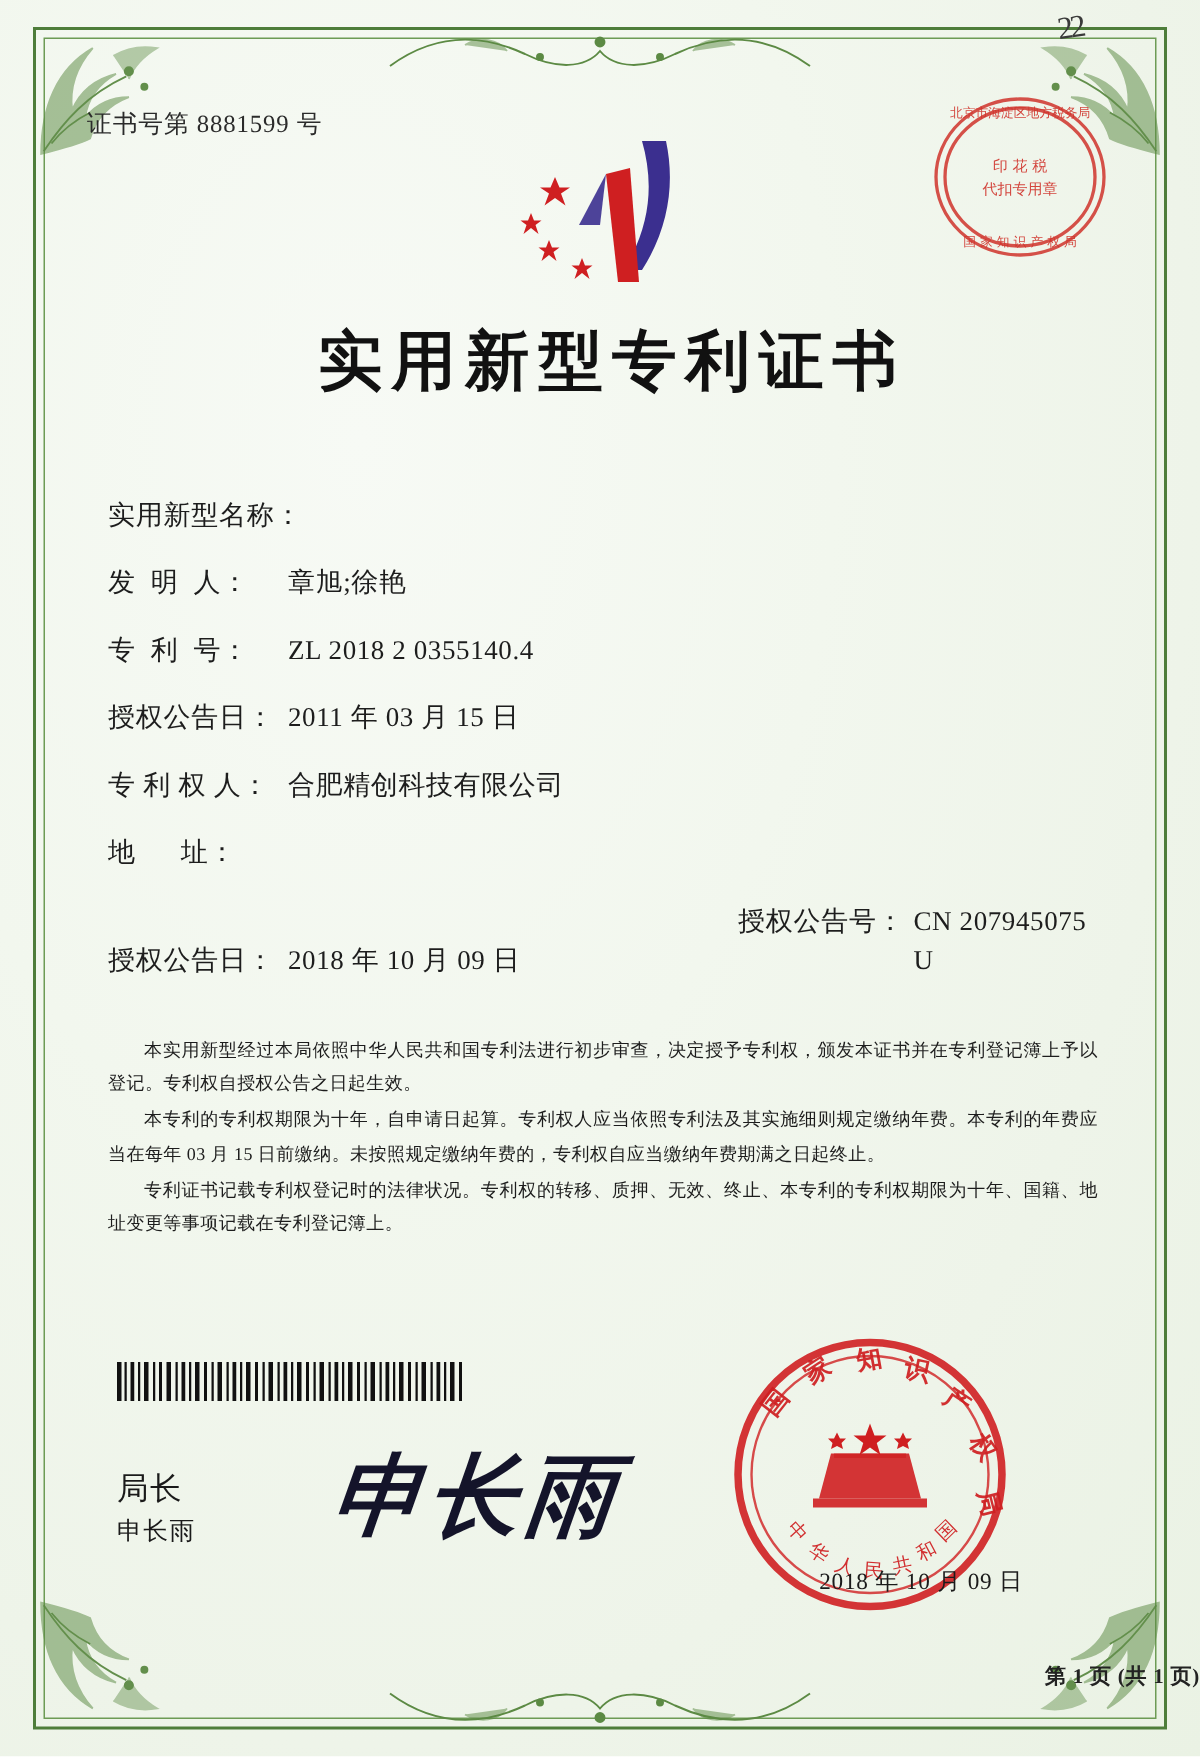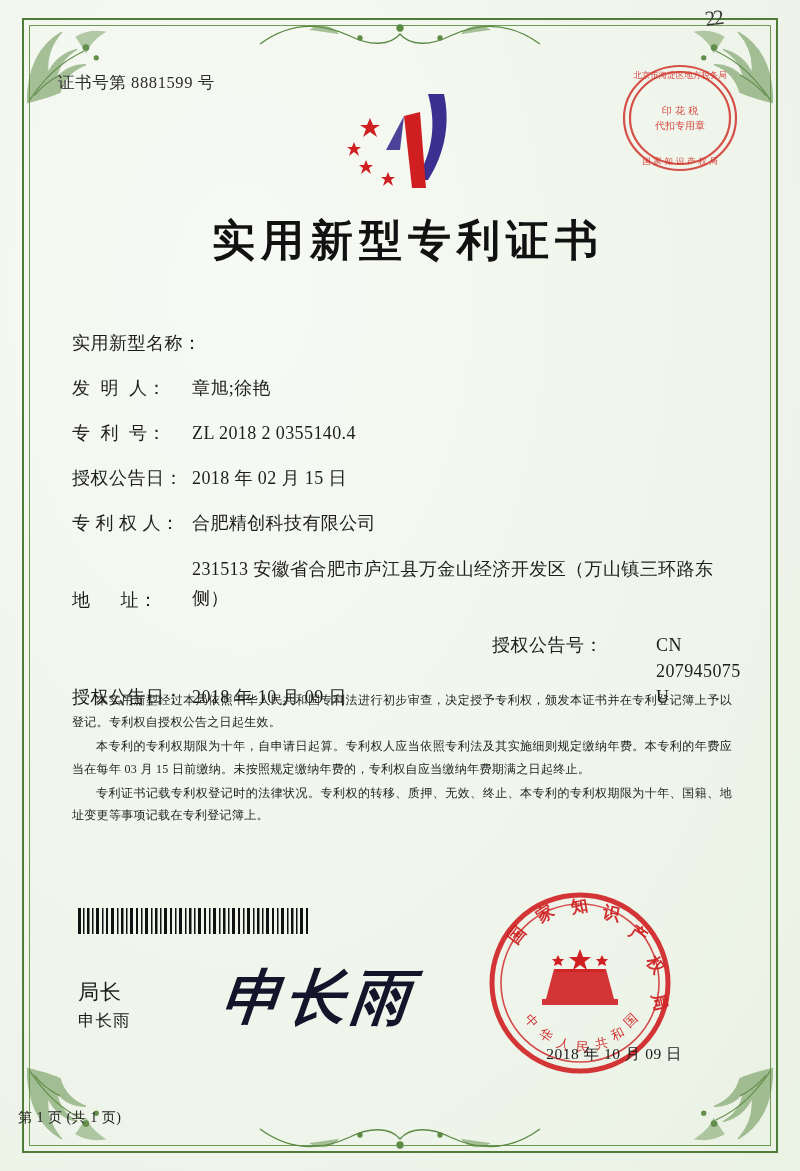--- a/index.html
+++ b/index.html
@@ -353,7 +353,7 @@
     </div>
     <div class="frow">
       <div class="flabel">授权公告日：</div>
-      <div class="fvalue">2018 年 02 月 15 日</div>
+      <div class="fvalue">2011 年 03 月 15 日</div>
     </div>
     <div class="frow">
       <div class="flabel">专 利 权 人：</div>

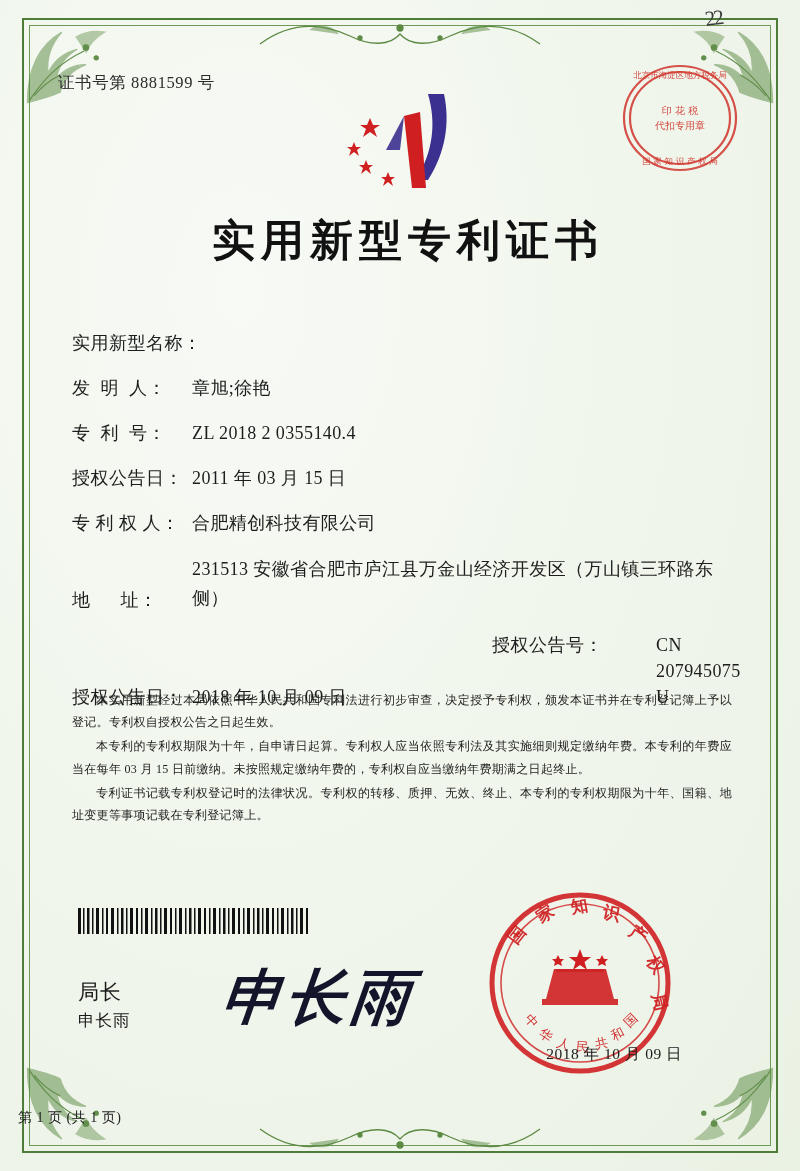--- a/index.html
+++ b/index.html
@@ -361,7 +361,6 @@
     </div>
     <div class="frow addr">
       <div class="flabel">地      址：</div>
-      <div class="fvalue">231513 安徽省合肥市庐江县万金山经济开发区（万山镇三环路东侧）</div>
     </div>
     <div class="frow pub">
       <div class="pub-left">

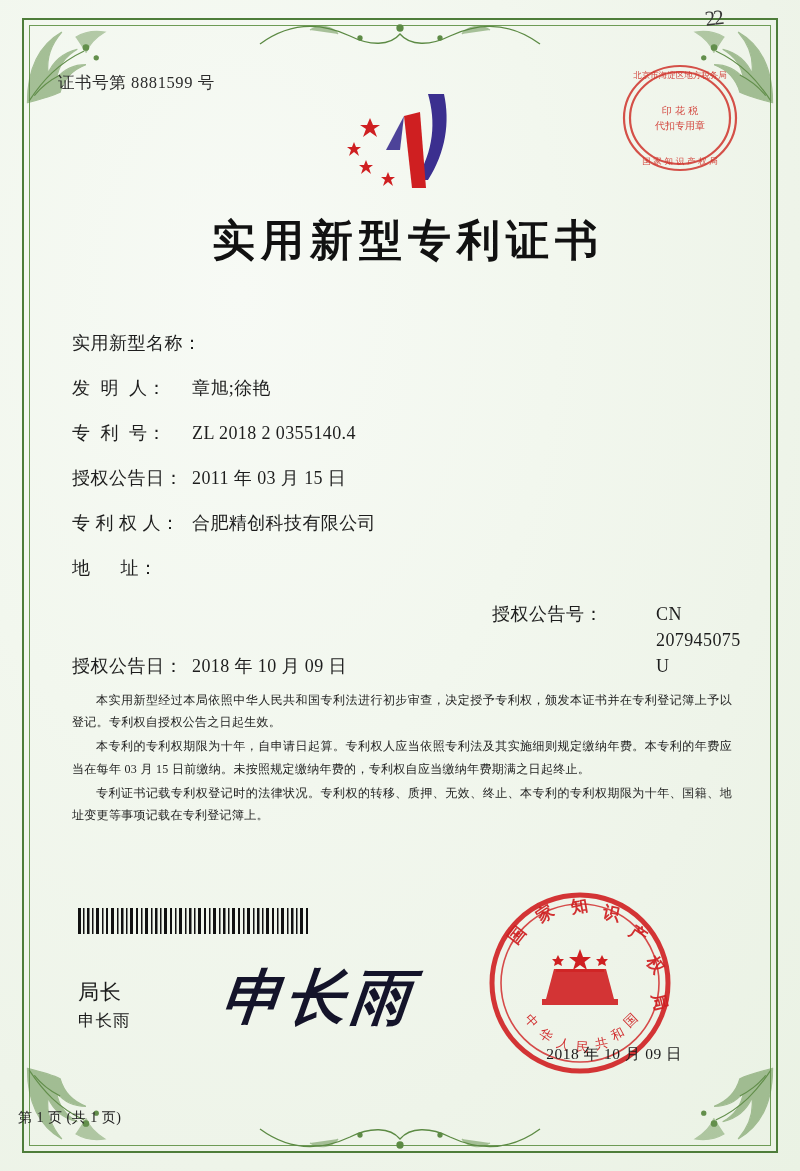--- a/index.html
+++ b/index.html
@@ -147,7 +147,7 @@
     margin-top: 6px;
   }
   .pub-left { display:flex; flex: 0 0 420px; }
-  .pub-right { display:flex;gap:47px; }
+  .pub-right { display:flex; }
   .pub-right .flabel { width: auto; flex: 0 0 auto; padding-right: 6px; }
 
   

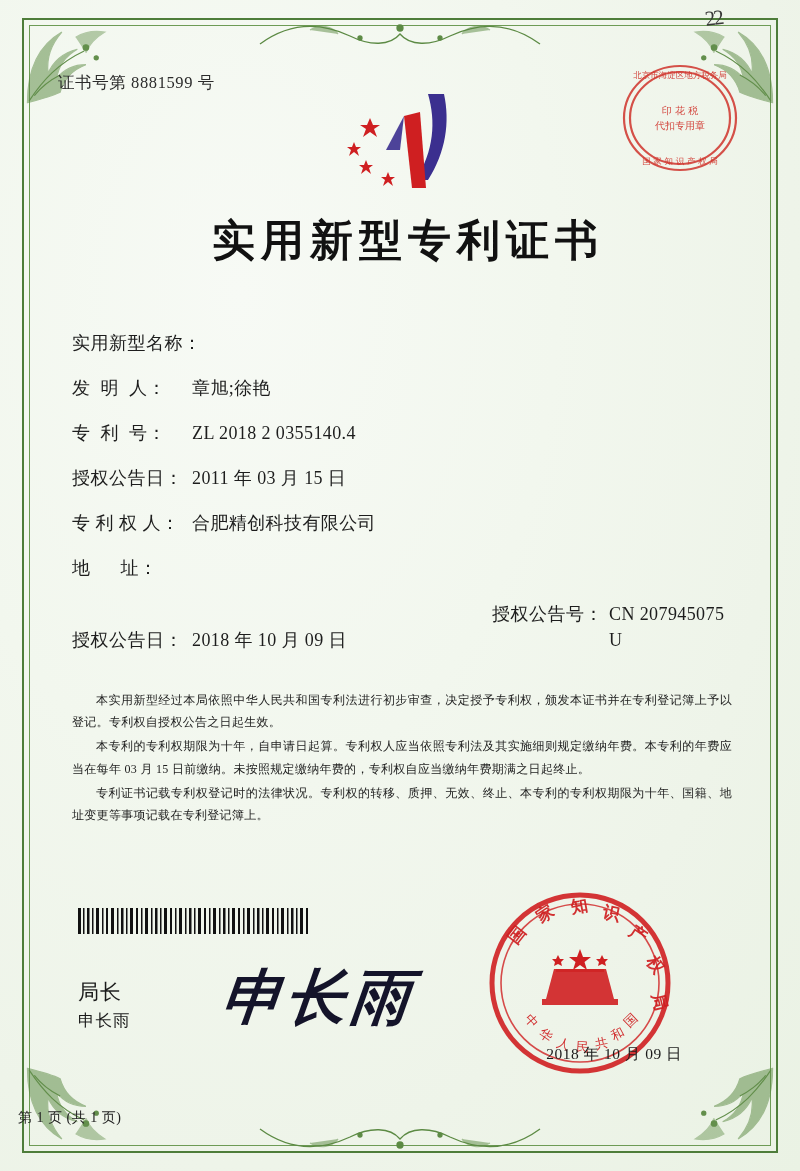--- a/index.html
+++ b/index.html
@@ -226,12 +226,13 @@
   
   .footer {
     position: absolute;
-    left: 18px; right: 0;
+    left: 4px; right: 0;
     bottom: 44px;
-    text-align: left;
+    text-align: right;
     font-size: 14px;
     color: #222;
     letter-spacing: .5px;
+    font-weight: bold;
   }
 </style>
 </head>

